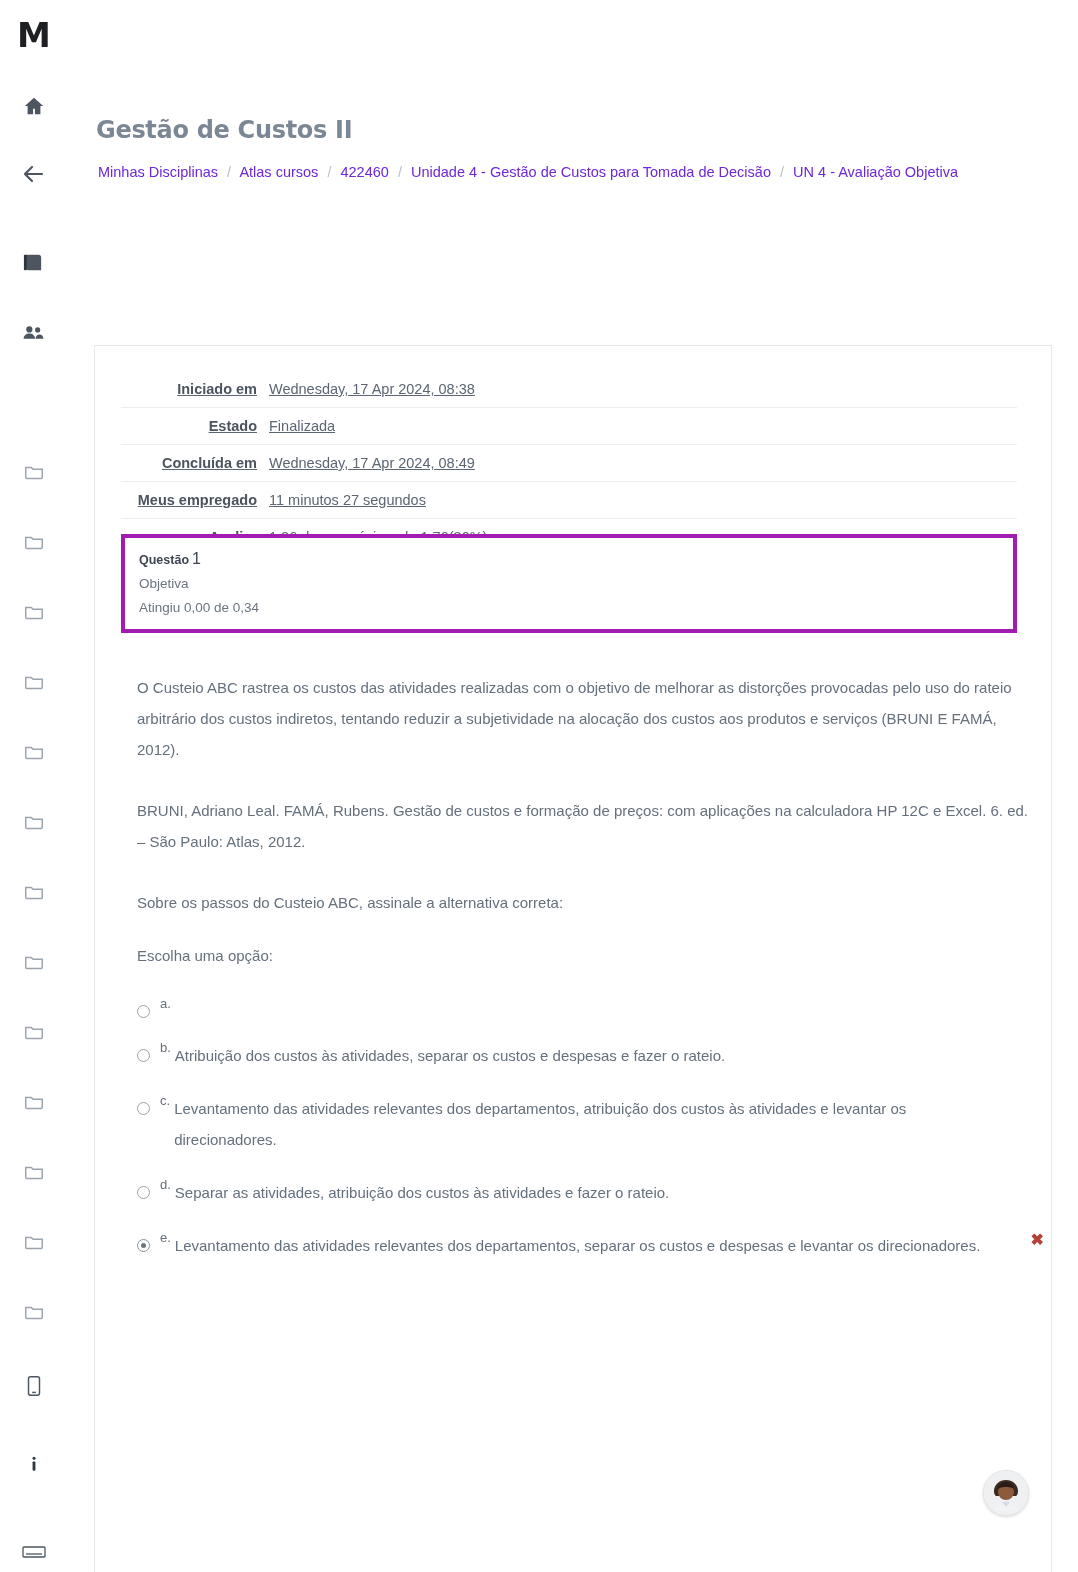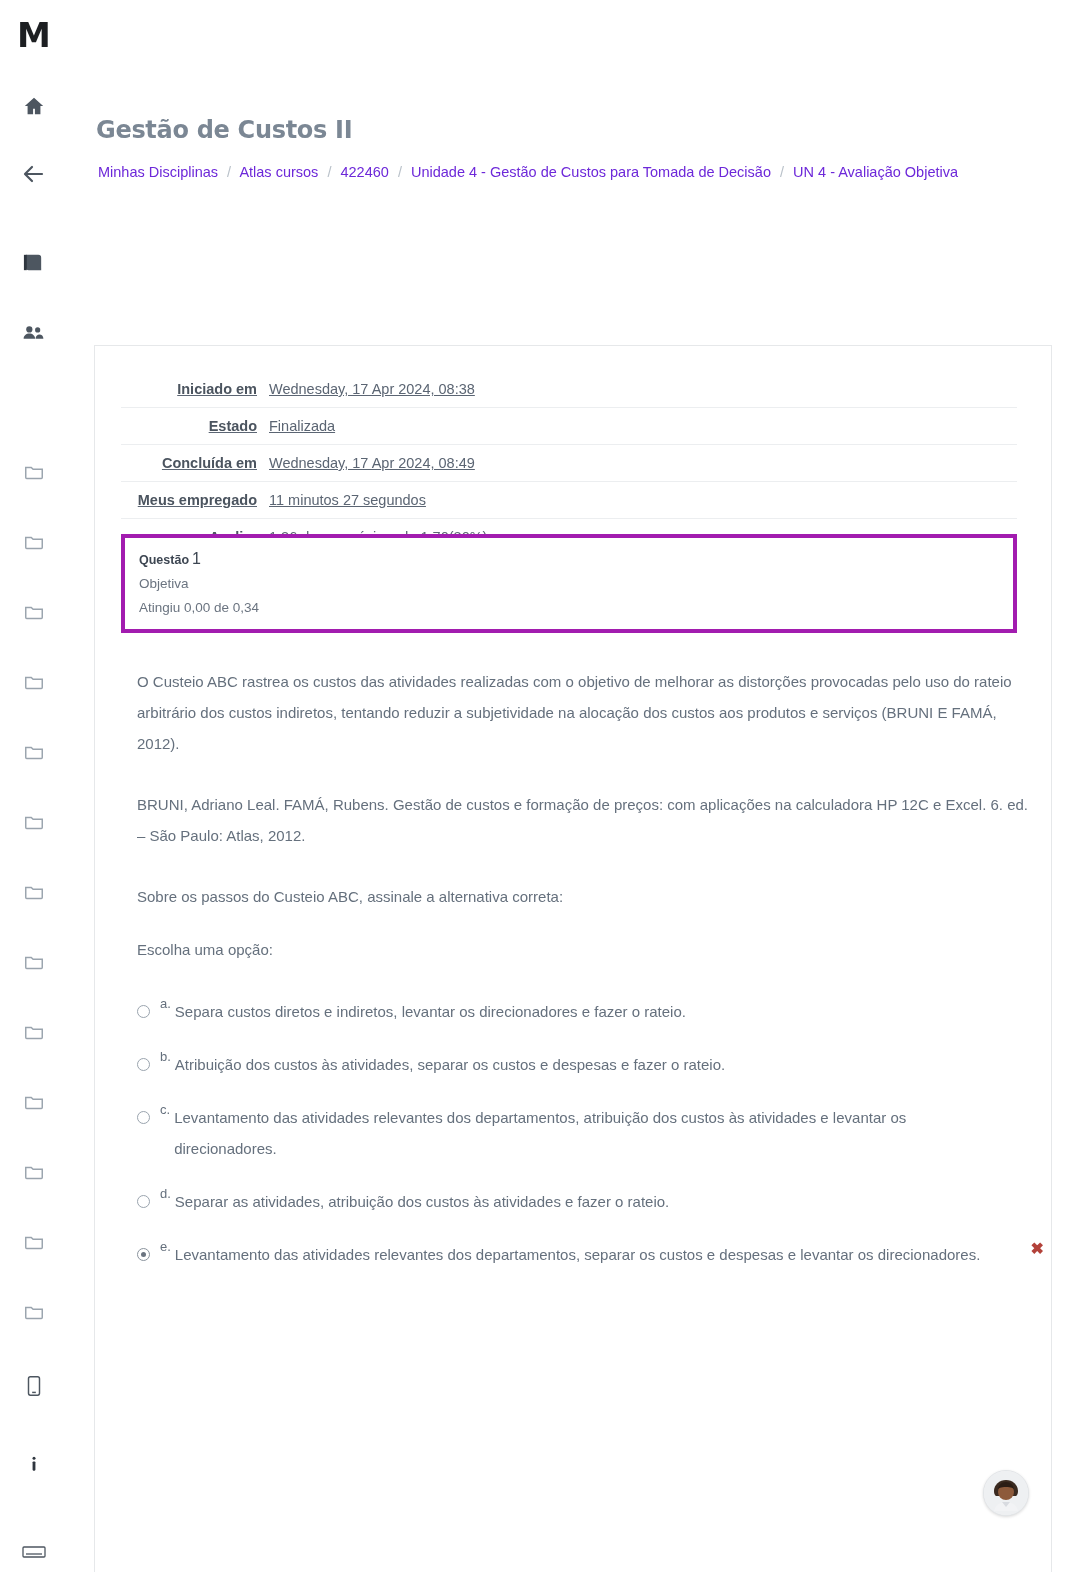--- a/index.html
+++ b/index.html
@@ -160,7 +160,7 @@
     line-height: 31px;
     color: #65707d;
   }
-  .qbody p { margin: 0 0 30px 0; }
+  .qbody p { margin: 6px 0 30px 0; }
   .qbody p.tight { margin-bottom: 22px; }
   .prompt-label { margin: 0 0 12px 0; }
 

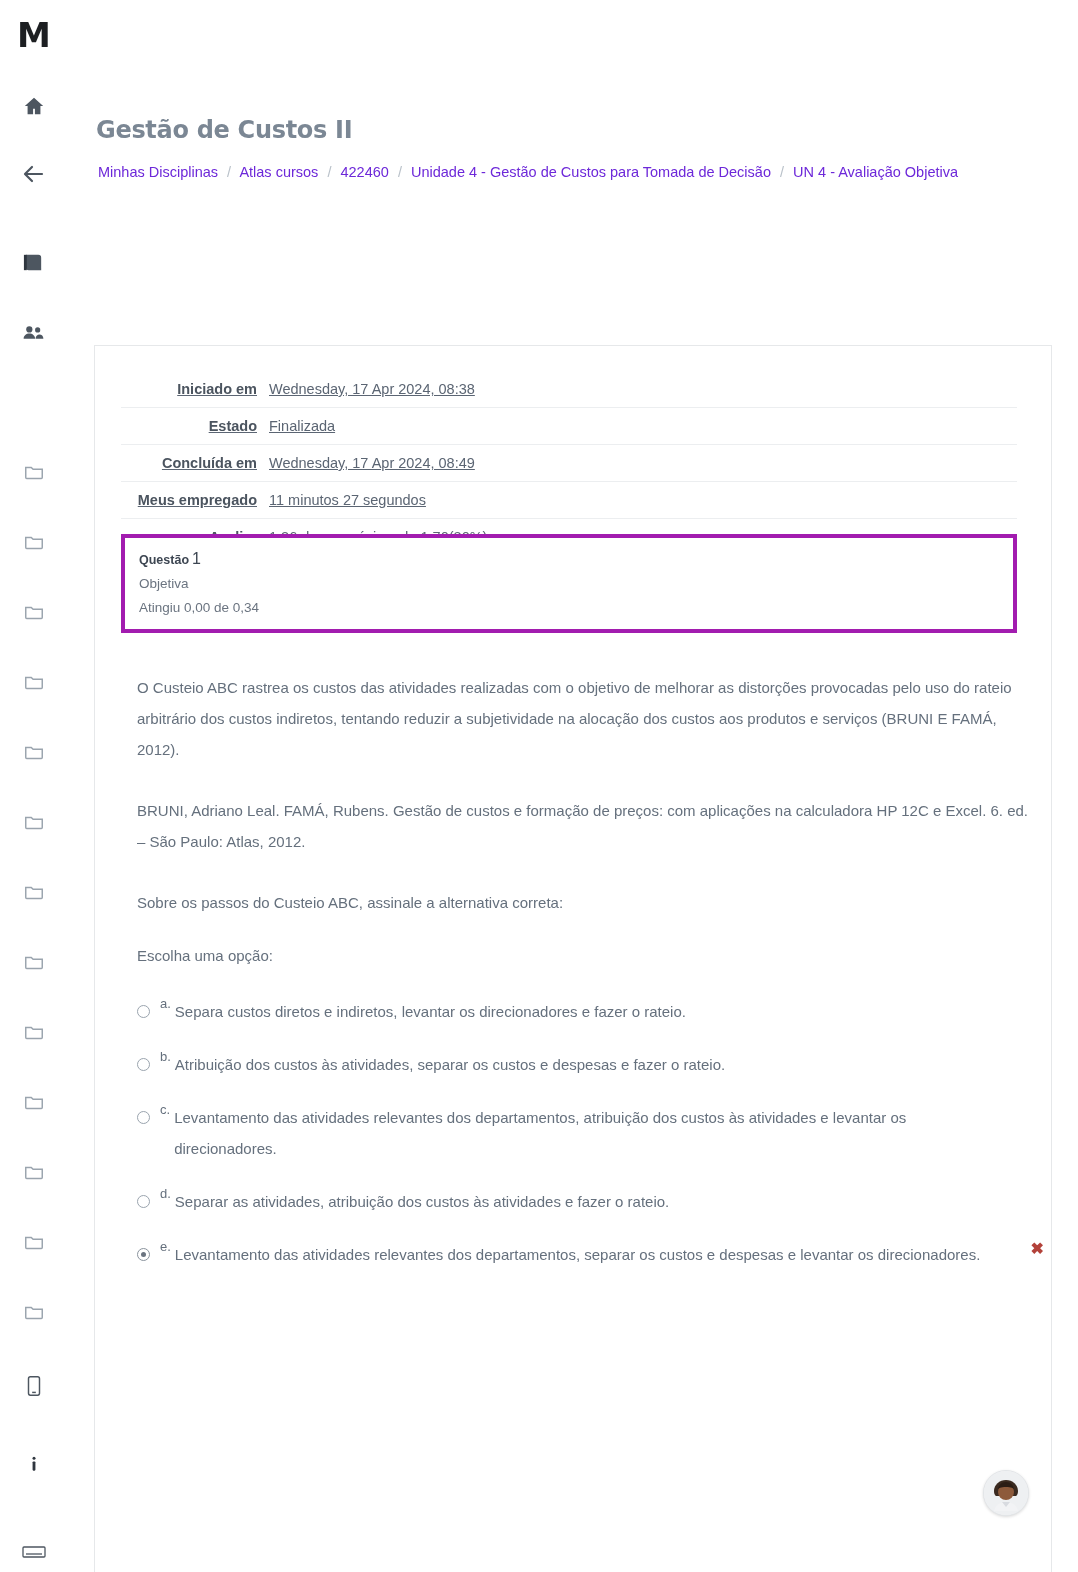--- a/index.html
+++ b/index.html
@@ -419,7 +419,6 @@
       <div class="answer">
         <span class="radio"></span>
         <span class="ans-letter">a.</span>
-        <span class="ans-text">Separa custos diretos e indiretos, levantar os direcionadores e fazer o rateio.</span>
       </div>
 
       <div class="answer">

